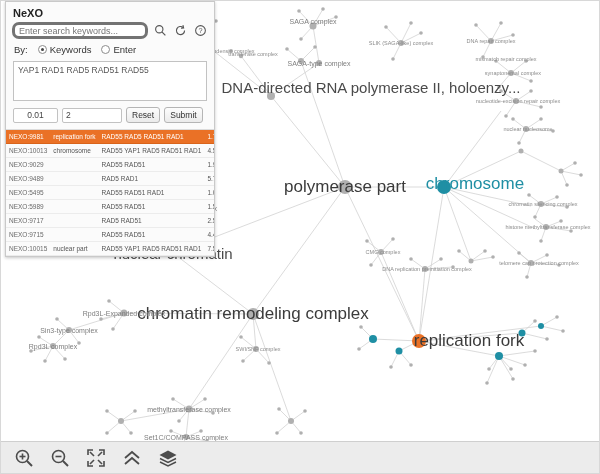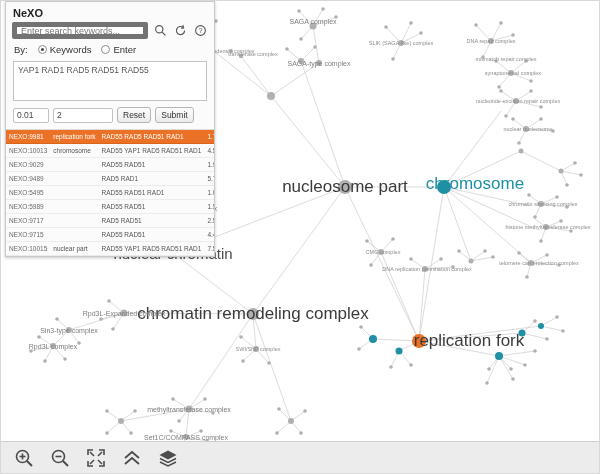--- a/index.html
+++ b/index.html
@@ -81,13 +81,13 @@
   .search-input {
     flex: 1;
     height: 17px;
-    border: 5px solid #737373;
+    border: 3px solid #737373;
     background: #fff;
     font-size: 9px;
     color: #9a9a9a;
     padding: 0 4px;
     box-sizing: border-box;
-    border-radius: 2px;
+    border-radius: 7px;
   }
   .icon-btn {
     width: 16px;

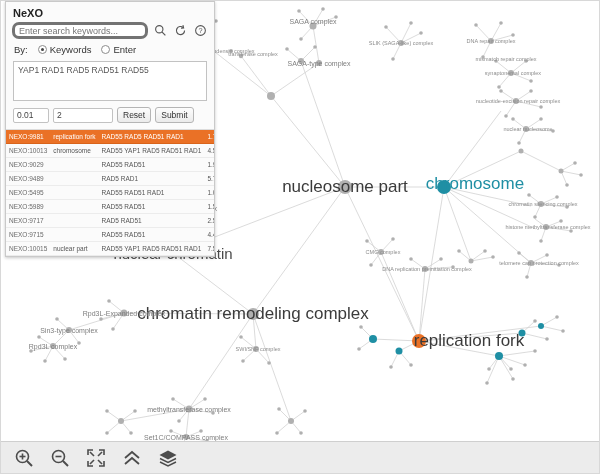--- a/index.html
+++ b/index.html
@@ -471,6 +471,7 @@
     <div class="net-label tiny" style="left:505px; top:58px;">mismatch repair complex</div>
     <div class="net-label xsmall" style="left:318px; top:62px;">SAGA-type complex</div>
     <div class="net-label tiny" style="left:512px; top:72px;">synaptonemal complex</div>
+    <div class="net-label big" style="left:370px; top:86px;">DNA-directed RNA polymerase II, holoenzy...</div>
     <div class="net-label tiny" style="left:517px; top:100px;">nucleotide-excision repair complex</div>
     <div class="net-label tiny" style="left:527px; top:128px;">nuclear nucleosome</div>
     <div class="net-label tiny" style="left:230px; top:50px;">condensin complex</div>

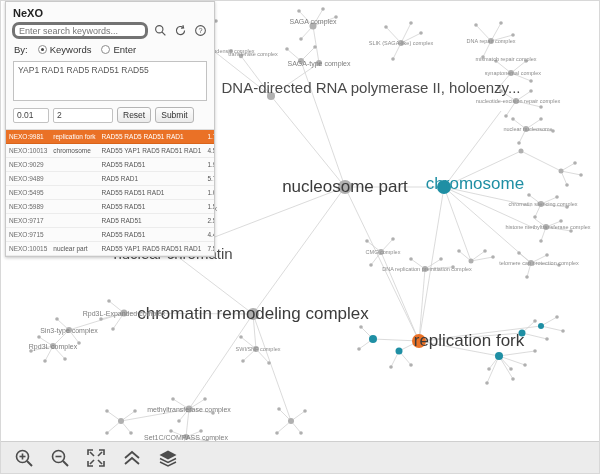--- a/index.html
+++ b/index.html
@@ -166,7 +166,7 @@
     box-sizing: border-box;
     border-radius: 2px;
   }
-  .param-input.a { width: 36px; }
+  .param-input.a { width: 45px; text-align: center; }
   .param-input.b { width: 60px; }
   .btn {
     height: 16px;

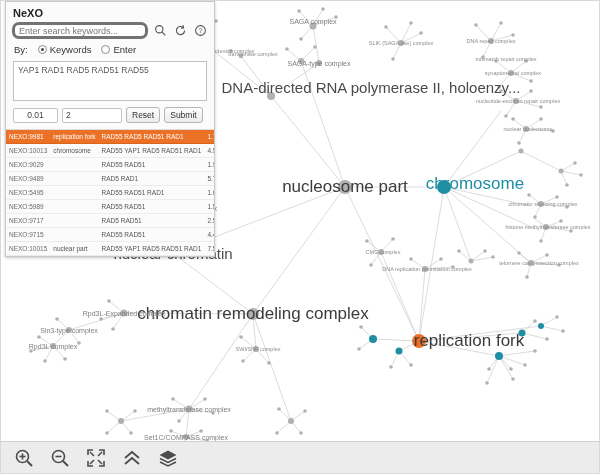--- a/index.html
+++ b/index.html
@@ -476,7 +476,7 @@
     <div class="net-label tiny" style="left:527px; top:128px;">nuclear nucleosome</div>
     <div class="net-label tiny" style="left:230px; top:50px;">condensin complex</div>
     <div class="net-label tiny" style="left:252px; top:53px;">transferase complex</div>
-    <div class="net-label huge" style="left:344px; top:186px;">nucleosome part</div>
+    <div class="net-label huge" style="left:344px; top:186px;">polymerase part</div>
     <div class="net-label huge teal" style="left:474px; top:183px;">chromosome</div>
     <div class="net-label tiny" style="left:542px; top:203px;">chromatin silencing complex</div>
     <div class="net-label tiny" style="left:547px; top:226px;">histone methyltransferase complex</div>

